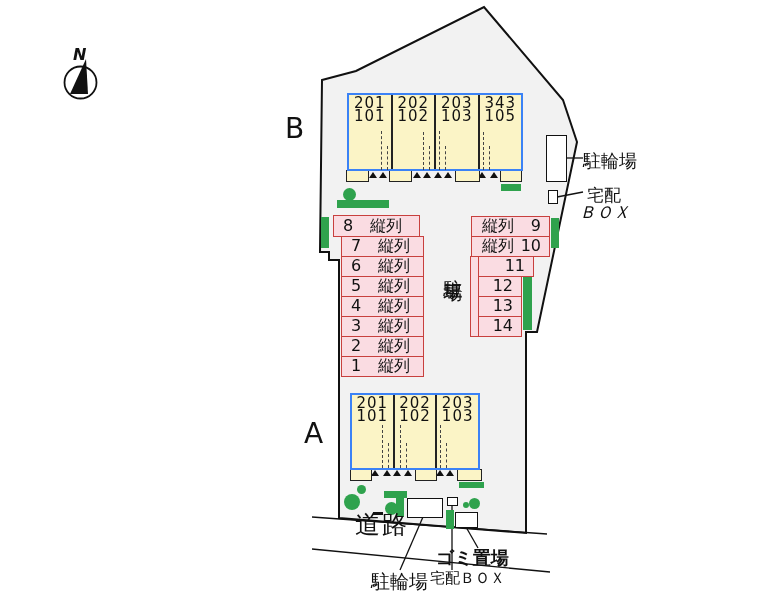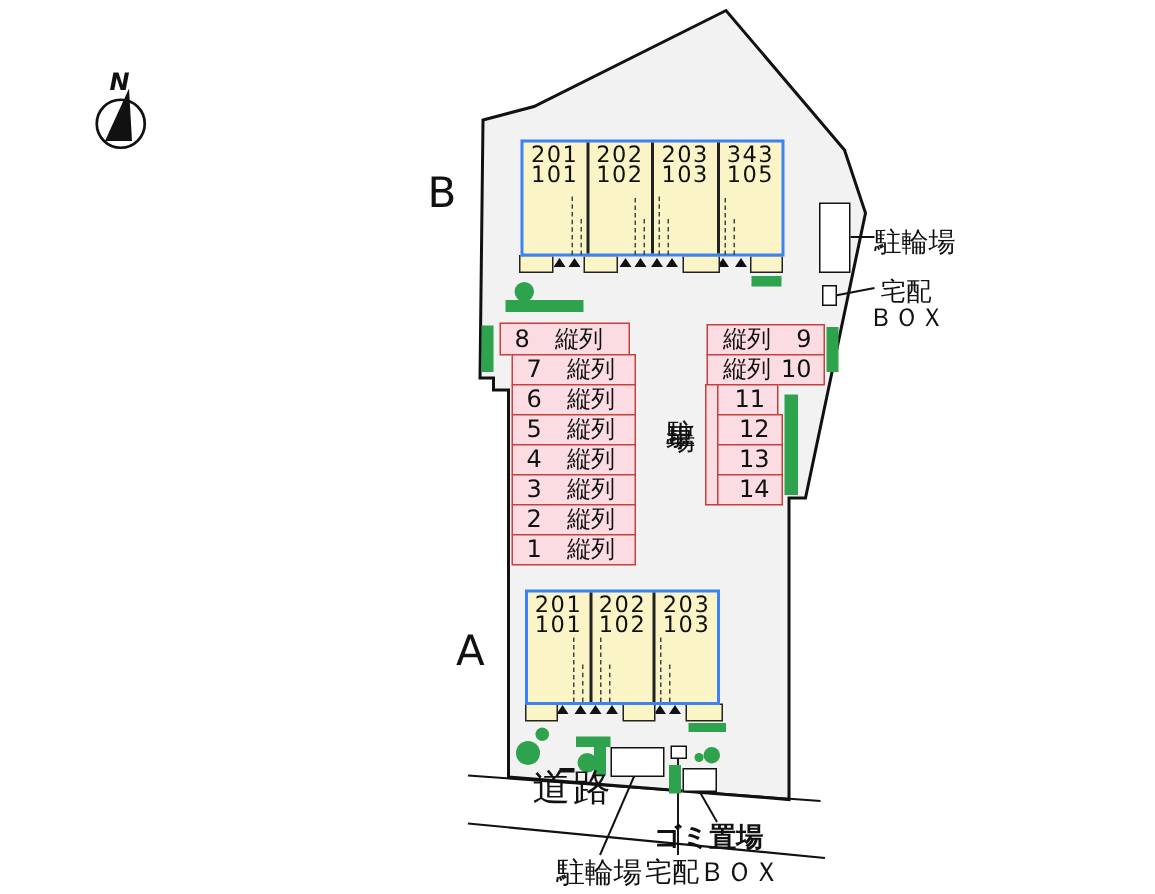--- a/index.html
+++ b/index.html
@@ -220,7 +220,7 @@
   <div class="abs lbl" style="left:583px;top:149px;font-size:18px;">駐輪場</div>
   <div class="abs lbl" style="left:584px;top:187px;font-size:17px;line-height:17px;">
     <span style="display:block;padding-left:3px;">宅配</span>
-    <span style="display:block;margin-left:-5px;">ＢＯＸ</span>
+    <span style="display:block;margin-left:-5px;font-style:italic;">ＢＯＸ</span>
   </div>
   <div class="abs lbl" style="left:355px;top:508px;font-size:25px;letter-spacing:2px;">道路</div>
   <div class="abs lbl" style="left:436px;top:546px;font-size:18px;font-weight:bold;">ゴミ置場</div>

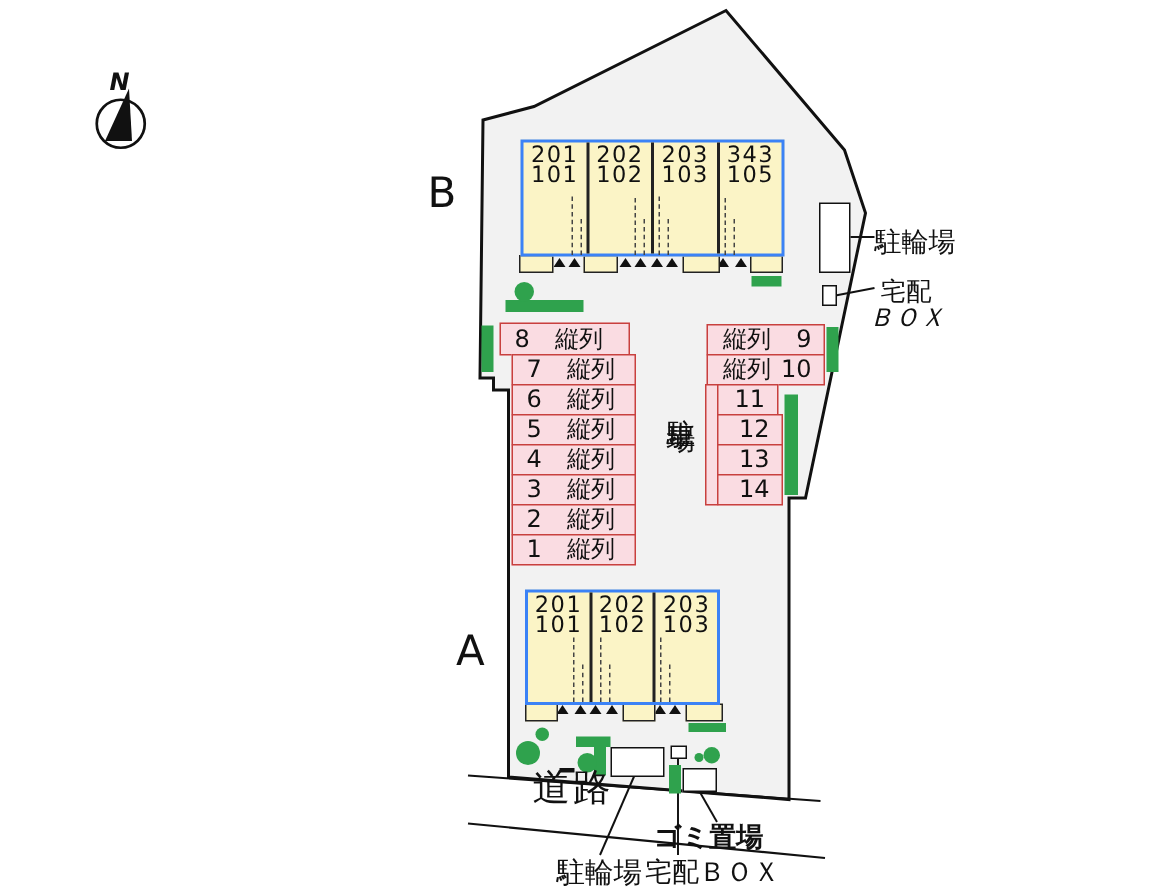--- a/index.html
+++ b/index.html
@@ -180,7 +180,7 @@
   </div>
 
   <div class="abs prow" style="left:470px;top:256px;width:9px;height:81px;"></div>
-  <div class="abs prow" style="left:478px;top:256px;width:41px;height:21px;line-height:18px;">
+  <div class="abs prow" style="left:478px;top:256px;width:56px;height:21px;line-height:18px;">
     <span class="pnum-r">11</span>
   </div>
   <div class="abs prow" style="left:478px;top:276px;width:44px;height:32px;line-height:18px;">

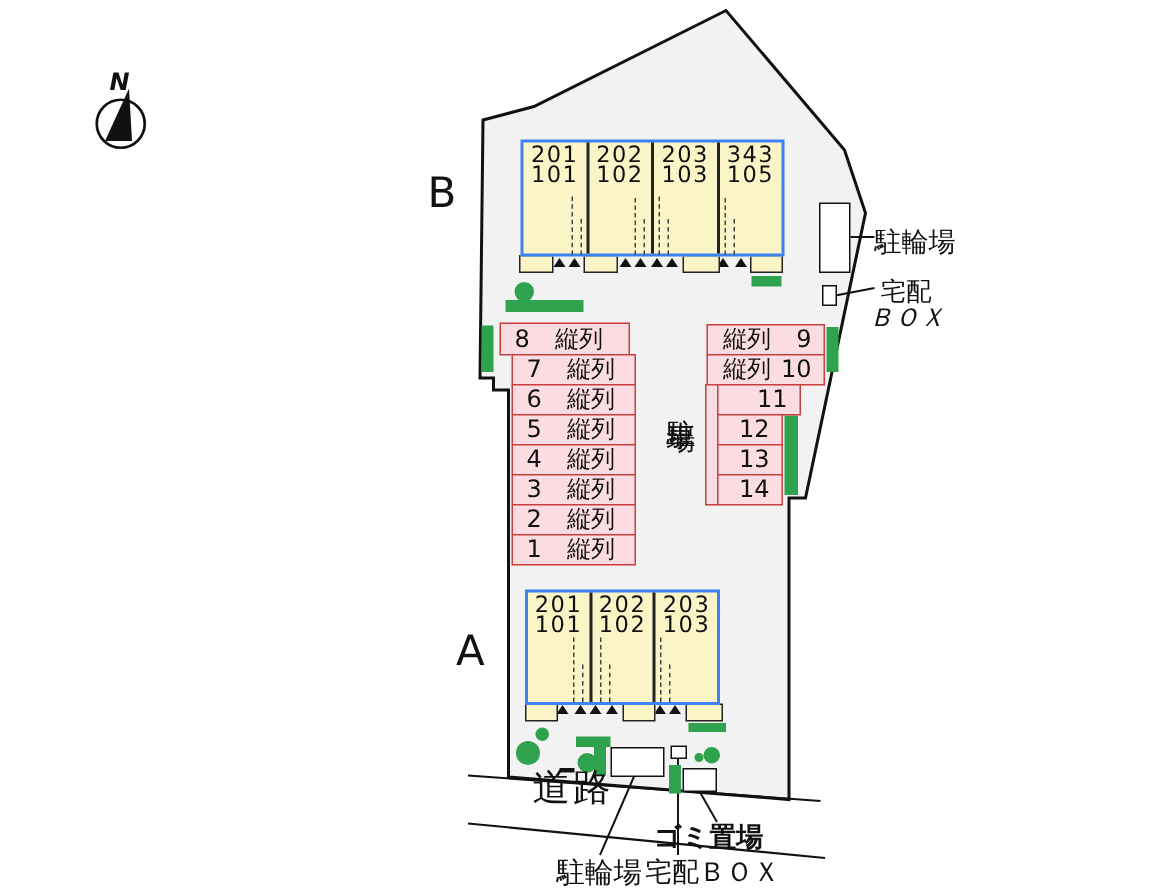--- a/index.html
+++ b/index.html
@@ -225,7 +225,7 @@
   <div class="abs lbl" style="left:355px;top:508px;font-size:25px;letter-spacing:2px;">道路</div>
   <div class="abs lbl" style="left:436px;top:546px;font-size:18px;font-weight:bold;">ゴミ置場</div>
   <div class="abs lbl" style="left:371px;top:569px;font-size:19px;">駐輪場</div>
-  <div class="abs lbl" style="left:430px;top:569px;font-size:18px;">宅配ＢＯＸ</div>
+  <div class="abs lbl" style="left:430px;top:569px;font-size:15px;">宅配ＢＯＸ</div>
 
 </div>
 

